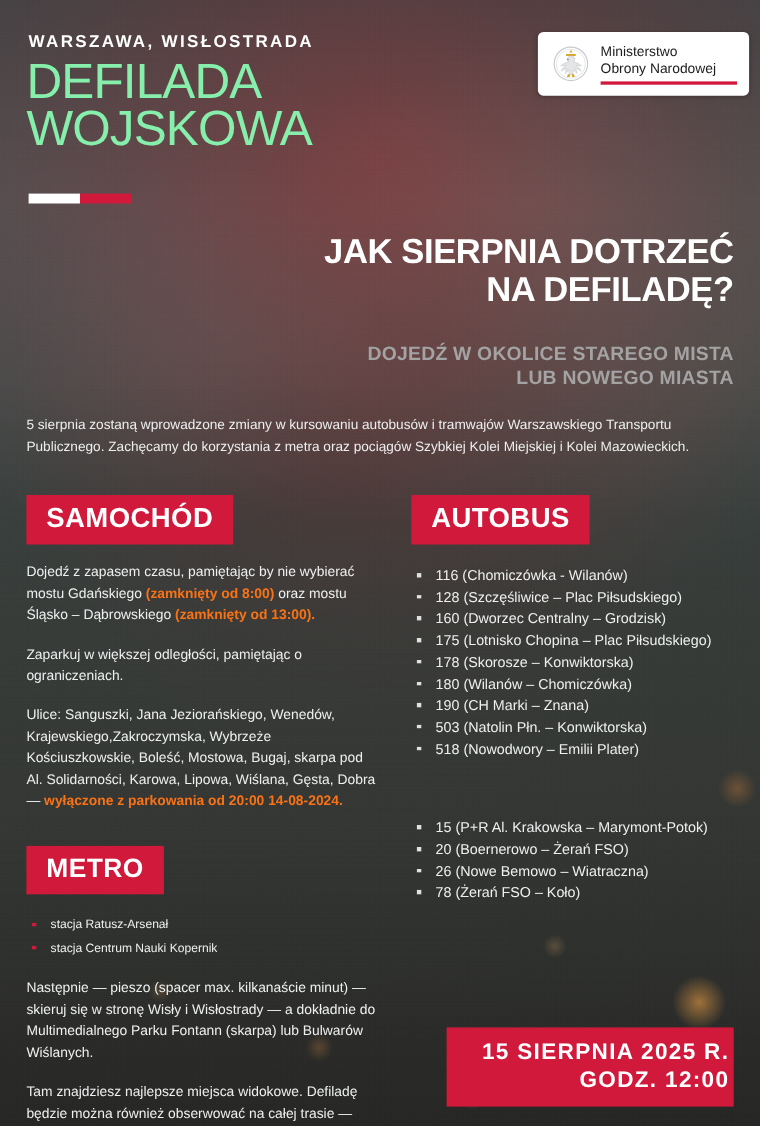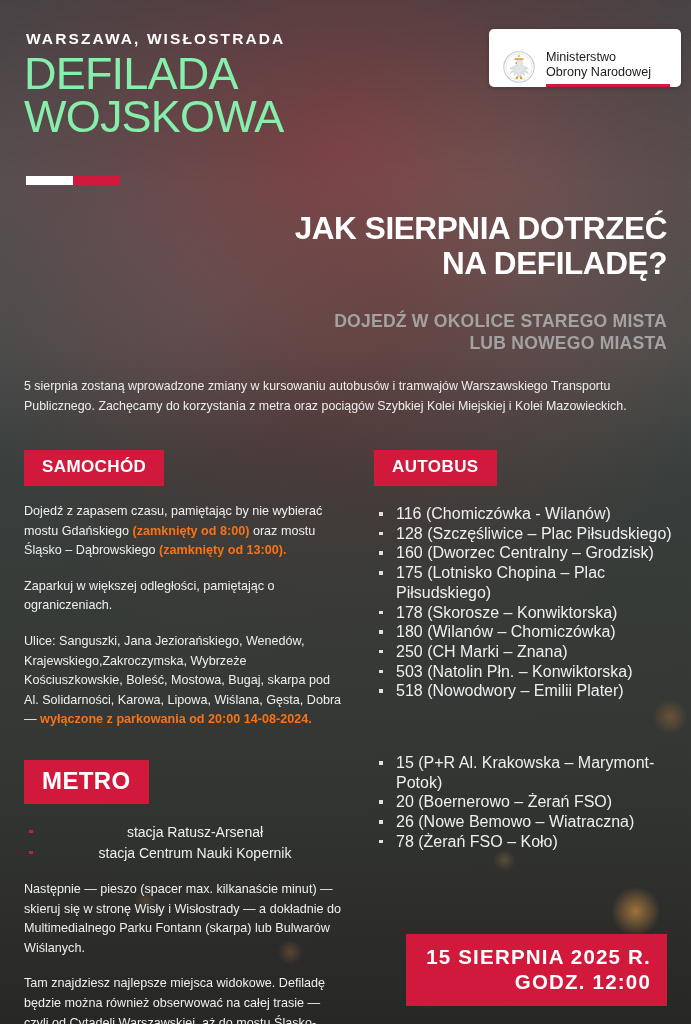--- a/index.html
+++ b/index.html
@@ -86,7 +86,7 @@
     position:absolute; left:489px; top:29px;
     width:192px; height:58px;
     background:#fff; border-radius:5px;
-    display:flex; align-items:flex-end; padding:0 10px 0 12px; gap:9px;
+    display:flex; align-items:center; padding:0 10px 0 12px; gap:9px;
     box-shadow:0 1px 4px rgba(0,0,0,.25);
   }
   .mon-eagle { width:36px; height:40px; flex:0 0 36px; }

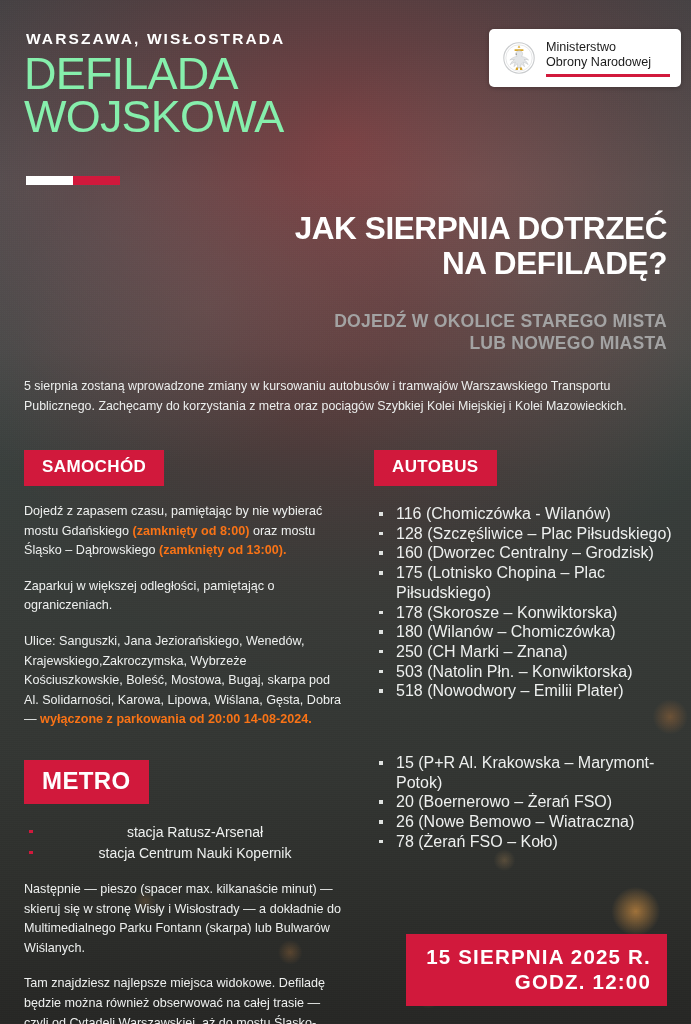--- a/index.html
+++ b/index.html
@@ -122,7 +122,7 @@
 
   .badge {
     display:inline-block; background:#d1193c; color:#fff;
-    font-weight:bold; font-size:17px; letter-spacing:.4px;
+    font-weight:bold; font-size:25px; letter-spacing:.4px;
     padding:7px 18px 9px 18px;
   }
   .badge.metro  { font-size:24px; }

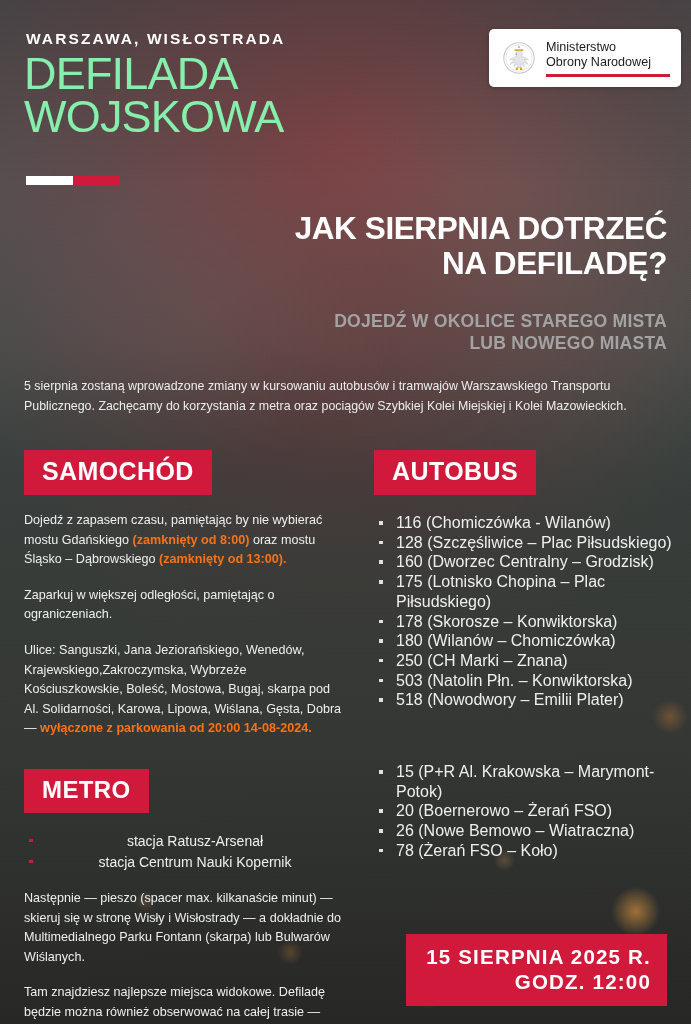--- a/index.html
+++ b/index.html
@@ -135,7 +135,7 @@
   ul.lines { list-style:none; margin-top:18px; }
   ul.lines li {
     position:relative; color:#eef0ef;
-    font-size:16px; line-height:19.7px; padding-left:22px;
+    font-size:13px; line-height:19.7px; padding-left:22px;
   }
   ul.lines li::before {
     content:""; position:absolute; left:5px; top:8px;

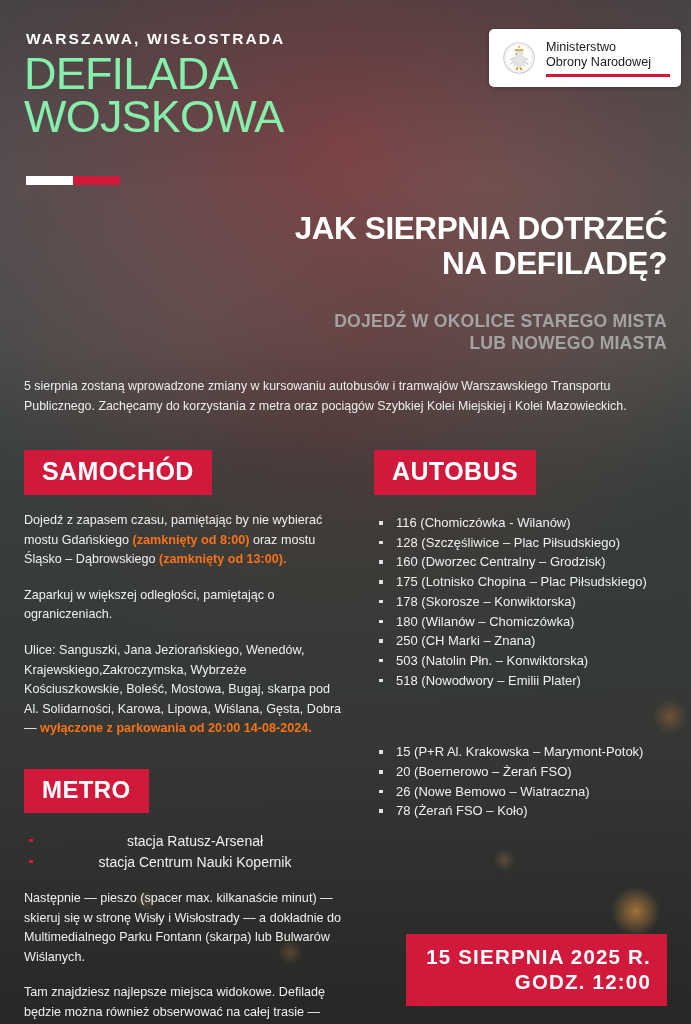--- a/index.html
+++ b/index.html
@@ -245,7 +245,7 @@
         <li>175 (Lotnisko Chopina – Plac Piłsudskiego)</li>
         <li>178 (Skorosze – Konwiktorska)</li>
         <li>180 (Wilanów – Chomiczówka)</li>
-        <li>250 (CH Marki – Znana)</li>
+        <li>190 (CH Marki – Znana)</li>
         <li>503 (Natolin Płn. – Konwiktorska)</li>
         <li>518 (Nowodwory – Emilii Plater)</li>
       </ul>

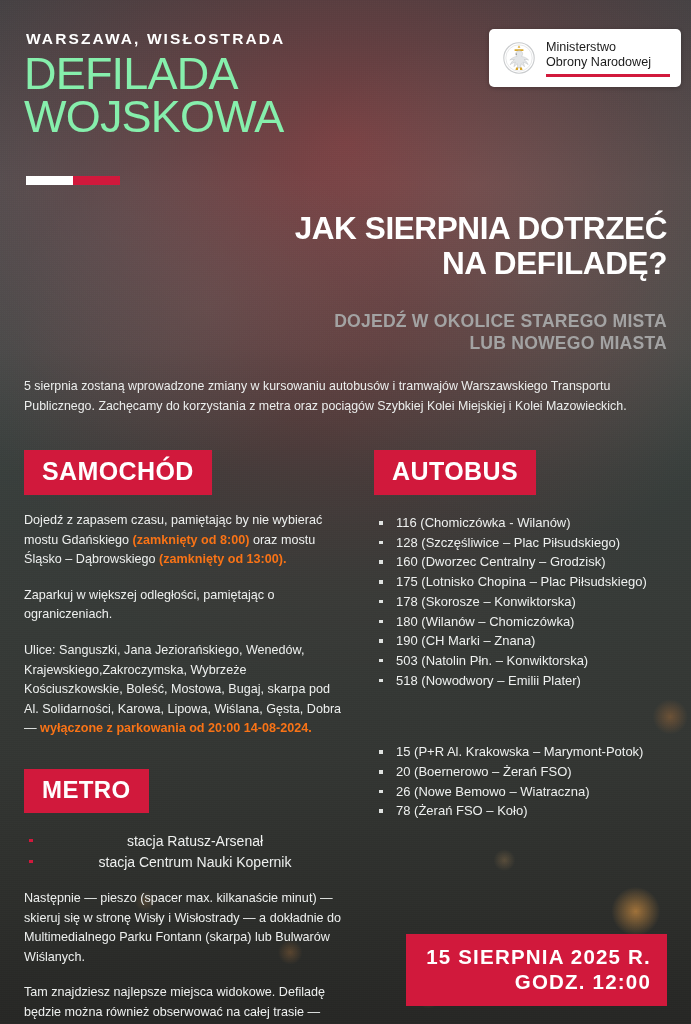--- a/index.html
+++ b/index.html
@@ -142,7 +142,7 @@
     width:3.5px; height:3.5px; background:#dfe2e0;
   }
   ul.metro-list li::before { background:#d1193c; }
-  ul.metro-list li { font-size:14px; line-height:21px;text-align:center; }
+  ul.metro-list li { font-size:11px; line-height:21px; }
 
   
   .datebox {

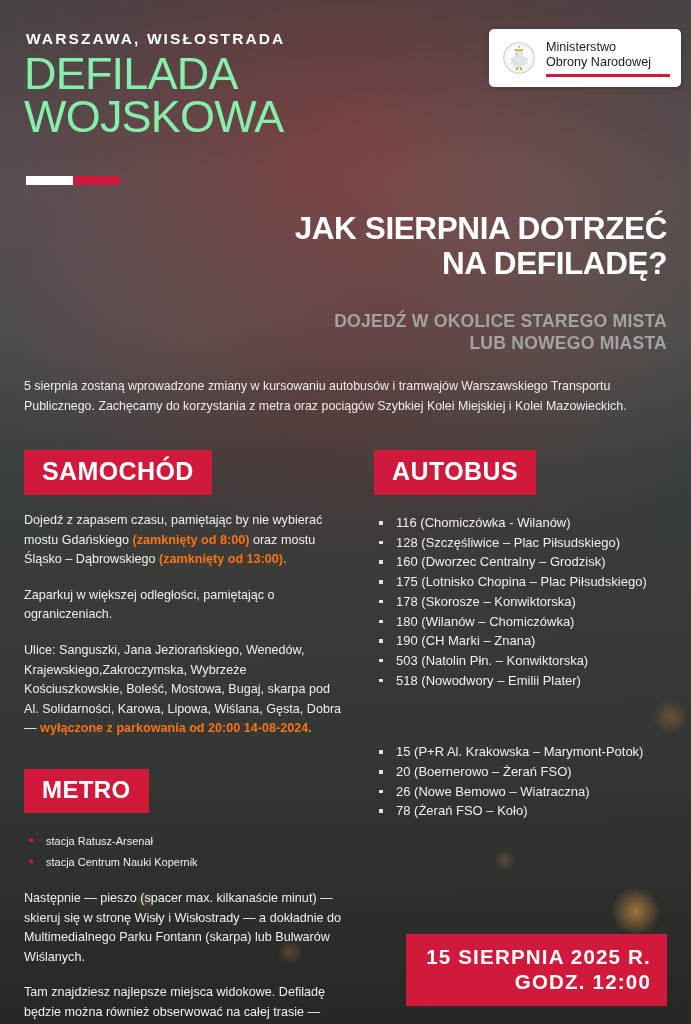--- a/index.html
+++ b/index.html
@@ -147,7 +147,7 @@
   
   .datebox {
     position:absolute; left:406px; top:934px;
-    width:261px; padding:10px 16px 12px 16px;
+    width:261px; padding:10px 4px 12px 16px;
     background:#d1193c; color:#fff;
     text-align:right; font-weight:bold;
     font-size:20.5px; line-height:25px; letter-spacing:1.2px;

